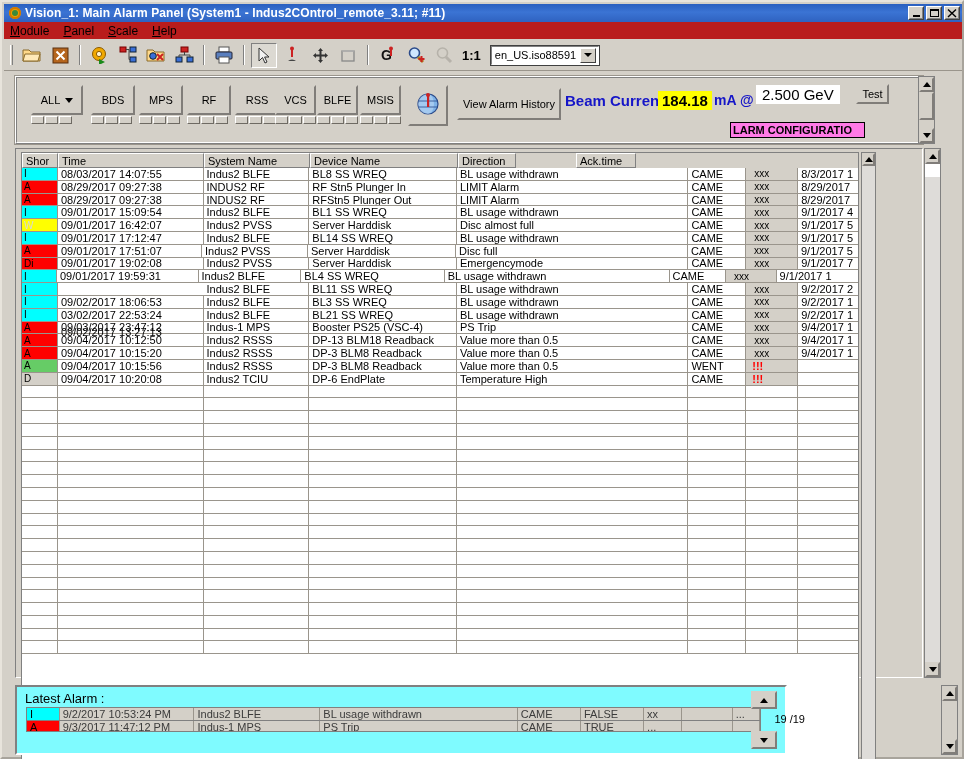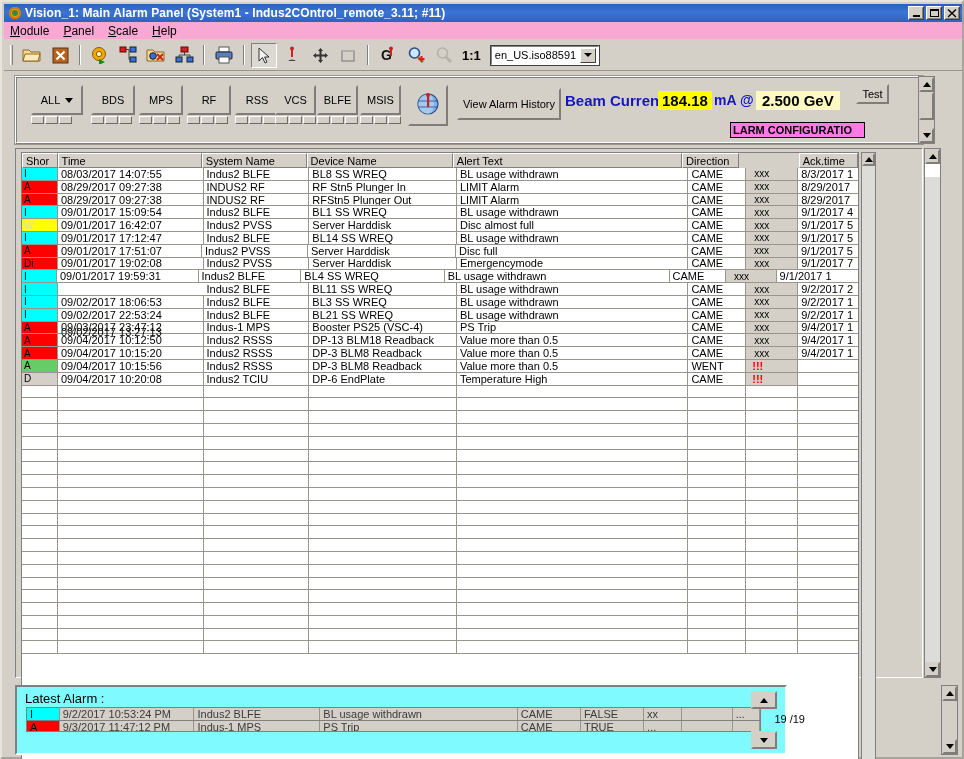--- a/index.html
+++ b/index.html
@@ -58,7 +58,7 @@
   
   #menubar{
     position:absolute; left:2px; top:20px; width:958px; height:18px;
-    background:#f9a8d4; display:flex; align-items:center; padding-left:6px;
+    background:#b91c1c; display:flex; align-items:center; padding-left:6px;
     border-bottom:1px solid #d4d0c8;
   }
   #menubar .mi{

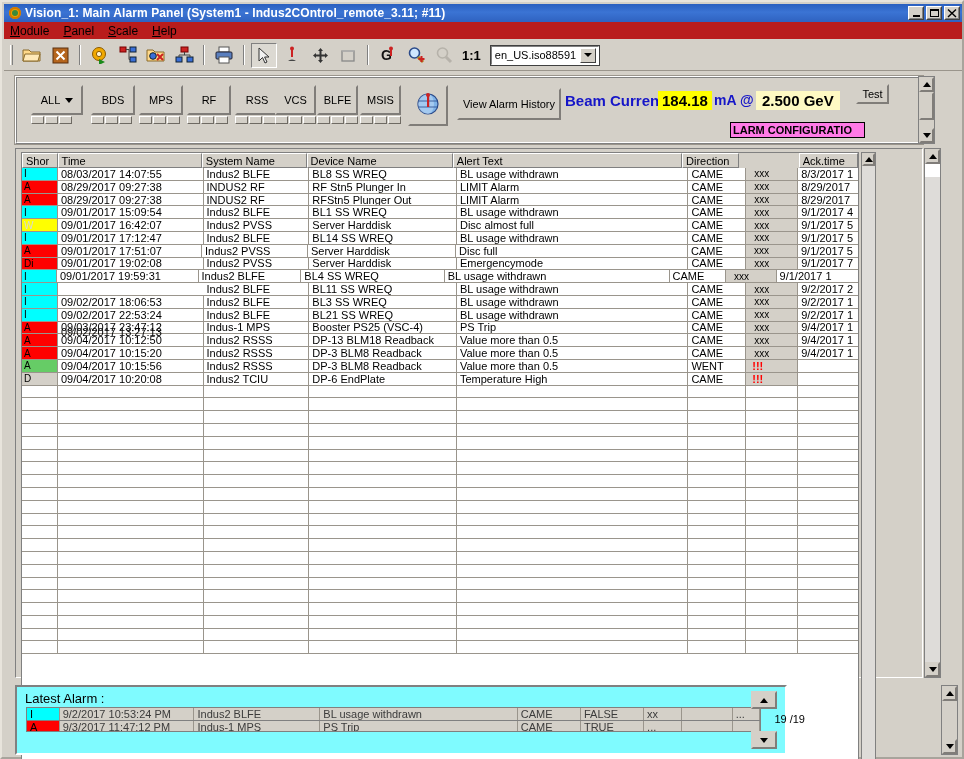--- a/index.html
+++ b/index.html
@@ -148,8 +148,8 @@
     font-family:"Liberation Sans",sans-serif;
   }
   #energy-value{
-    position:absolute;left:739px;top:13px;background:#fef9c3;color:#000;
-    font-size:15px;font-weight:bold;padding:1px 6px;
+    position:absolute;left:739px;top:7px;background:#ffffff;color:#000;
+    font-size:15px;font-weight:normal;padding:1px 6px;
     font-family:"Liberation Sans",sans-serif;white-space:nowrap;
   }
   #alarm-config-marquee{

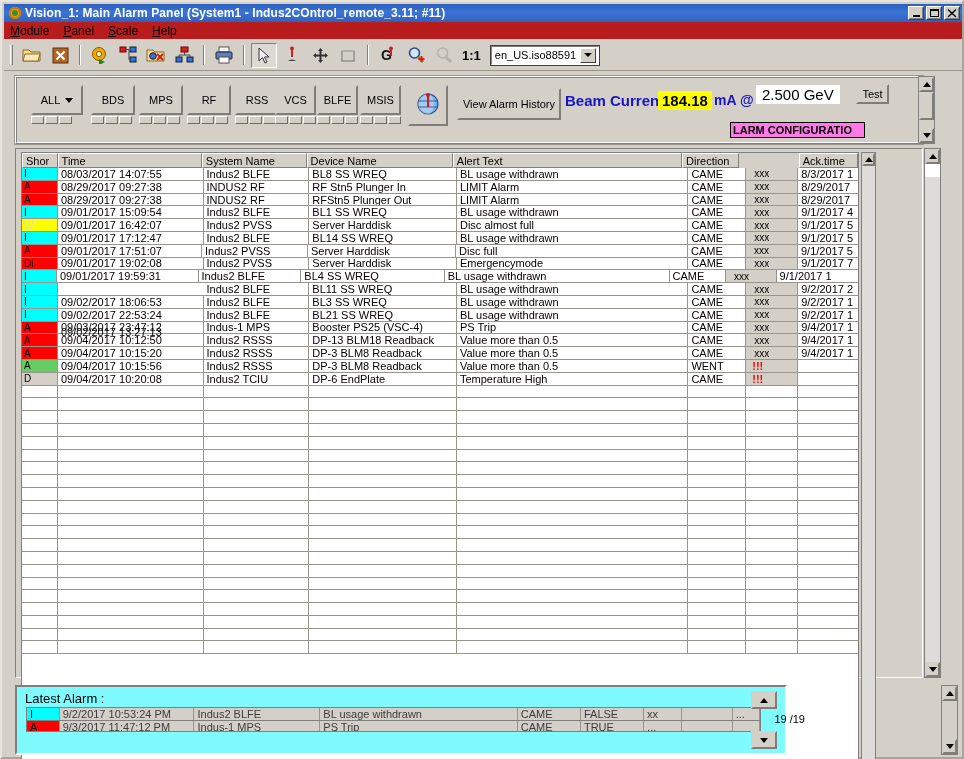--- a/index.html
+++ b/index.html
@@ -540,7 +540,6 @@
           <div class="th" style="width: 146px;">Time</div>
           <div class="th" style="width: 106px;">System Name</div>
           <div class="th" style="width: 148px;">Device Name</div>
-          <div class="th" style="width: 232px;">Alert Text</div>
           <div class="th" style="width: 58px;">Direction</div>
           <div class="th" style="width: 60px; margin-top: 40px;">Acknowle</div>
           <div class="th" style="width: 60px;">Ack.time</div>

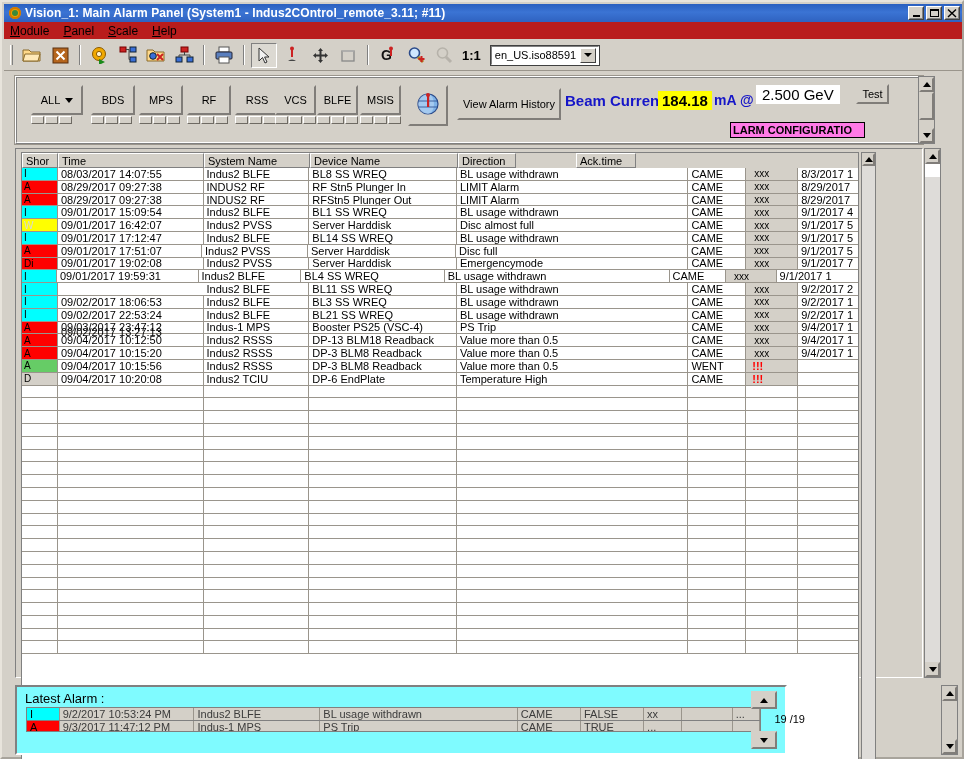--- a/index.html
+++ b/index.html
@@ -657,7 +657,7 @@
           </div>
           <div class="trow">
             <div class="td status" style="width: 36px; background: rgb(0, 255, 255); color: rgb(0, 0, 0);">I</div>
-            <div class="td" style="width: 146px;">09/02/2017 22:53:24</div>
+            <div class="td" style="width: 146px;">03/02/2017 22:53:24</div>
             <div class="td" style="width: 106px;">Indus2 BLFE</div>
             <div class="td" style="width: 148px;">BL21 SS WREQ</div>
             <div class="td" style="width: 232px;">BL usage withdrawn</div>

